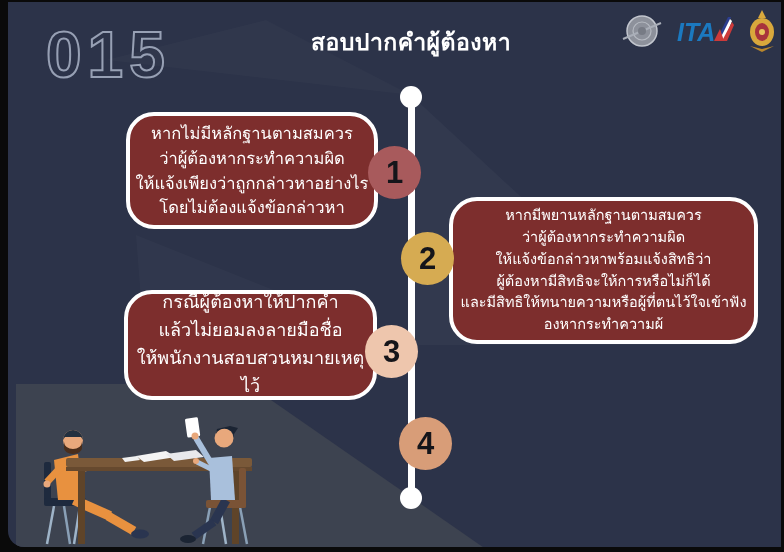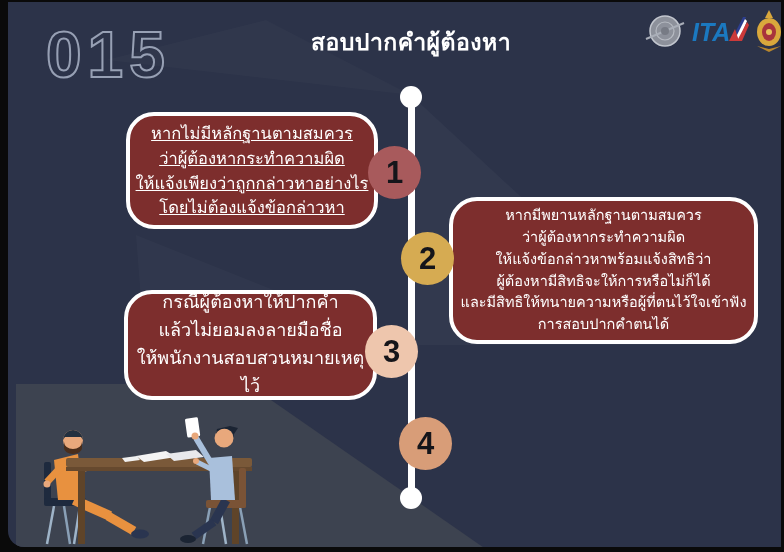--- a/index.html
+++ b/index.html
@@ -17,7 +17,7 @@
     color:transparent;-webkit-text-stroke:2px #97a0b4;}
   .title{position:absolute;left:200px;top:24px;width:390px;text-align:center;
     color:#ffffff;font-size:23px;font-weight:800;letter-spacing:.5px;}
-  .logos{position:absolute;right:15px;top:8px;display:flex;align-items:center;gap:4px;}
+  .logos{position:absolute;right:22px;top:8px;display:flex;align-items:center;gap:12px;}
 
   
   .tl-line{position:absolute;left:392px;top:97px;width:7px;height:401px;background:#ffffff;}

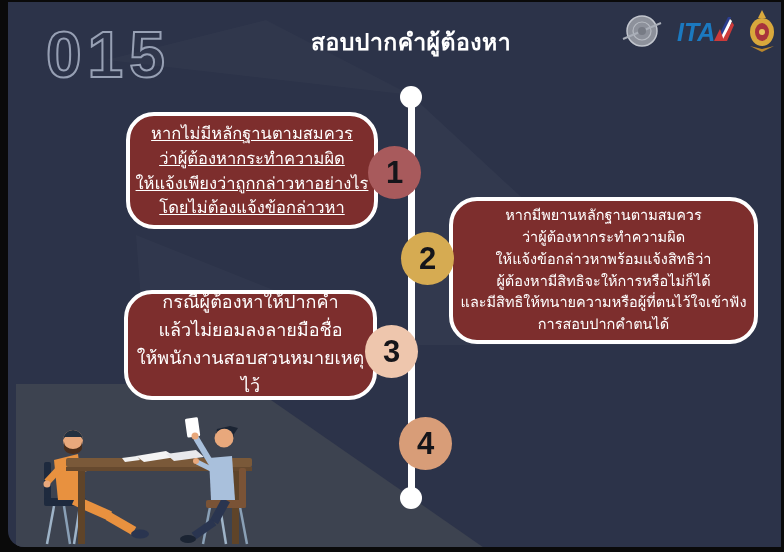--- a/index.html
+++ b/index.html
@@ -35,7 +35,7 @@
   .box{position:absolute;background:#7d2e2d;border:4px solid #ffffff;border-radius:28px;
     color:#ffffff;display:flex;align-items:center;justify-content:center;text-align:center;
     white-space:pre-line;box-sizing:border-box;z-index:3;}
-  .box1{left:110px;top:112px;width:252px;height:117px;font-size:16.5px;line-height:1.5;text-decoration:underline;}
+  .box1{left:110px;top:112px;width:252px;height:117px;font-size:16.5px;line-height:1.5;}
   .box2{left:433px;top:197px;width:309px;height:147px;font-size:14.5px;line-height:1.5;}
   .box3{left:108px;top:290px;width:253px;height:110px;font-size:18px;line-height:1.55;}
   .box4{left:431px;top:382px;width:309px;height:126px;font-size:16.5px;line-height:1.5;}

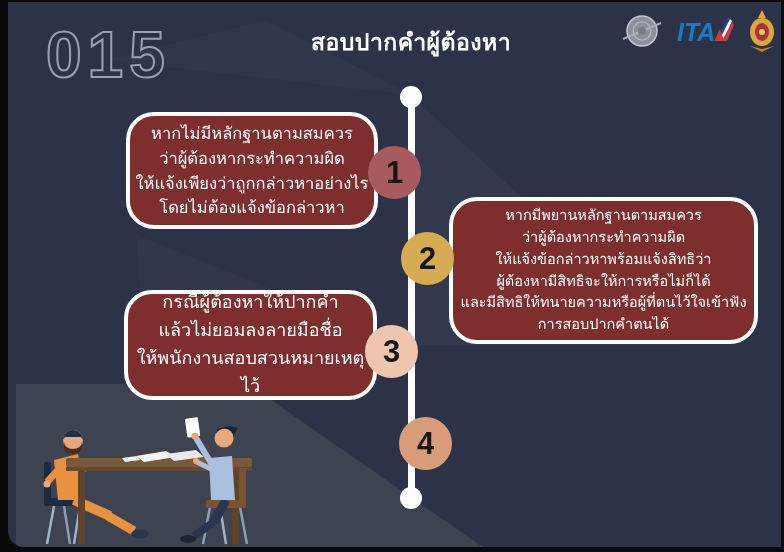--- a/index.html
+++ b/index.html
@@ -106,7 +106,7 @@
 ให้แจ้งข้อกล่าวหาพร้อมแจ้งสิทธิว่า
 ผู้ต้องหามีสิทธิจะให้การหรือไม่ก็ได้
 และมีสิทธิให้ทนายความหรือผู้ที่ตนไว้ใจเข้าฟัง
-การสอบปากคำตนได้</div>
+องหากระทำความผ้</div>
       <div class="box box3">กรณีผู้ต้องหาให้ปากคำ
 แล้วไม่ยอมลงลายมือชื่อ
 ให้พนักงานสอบสวนหมายเหตุไว้</div>

